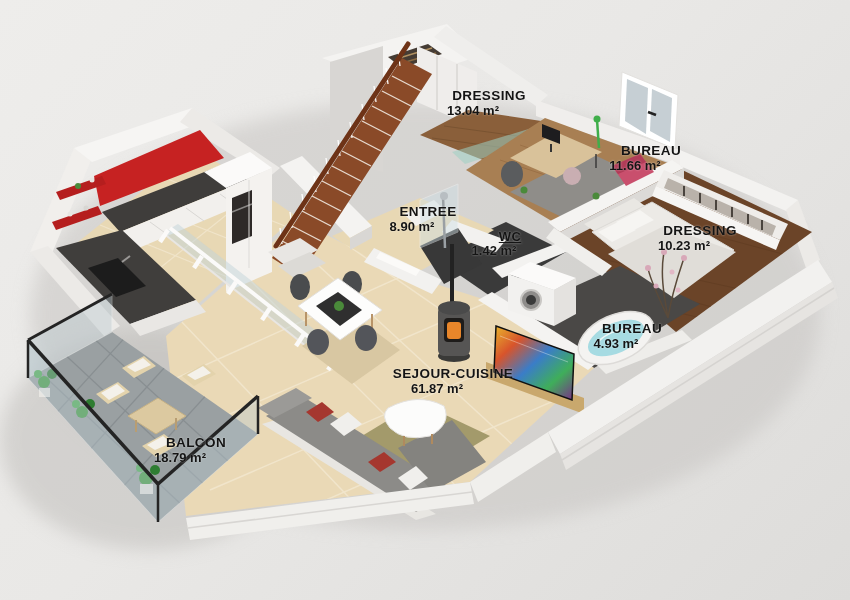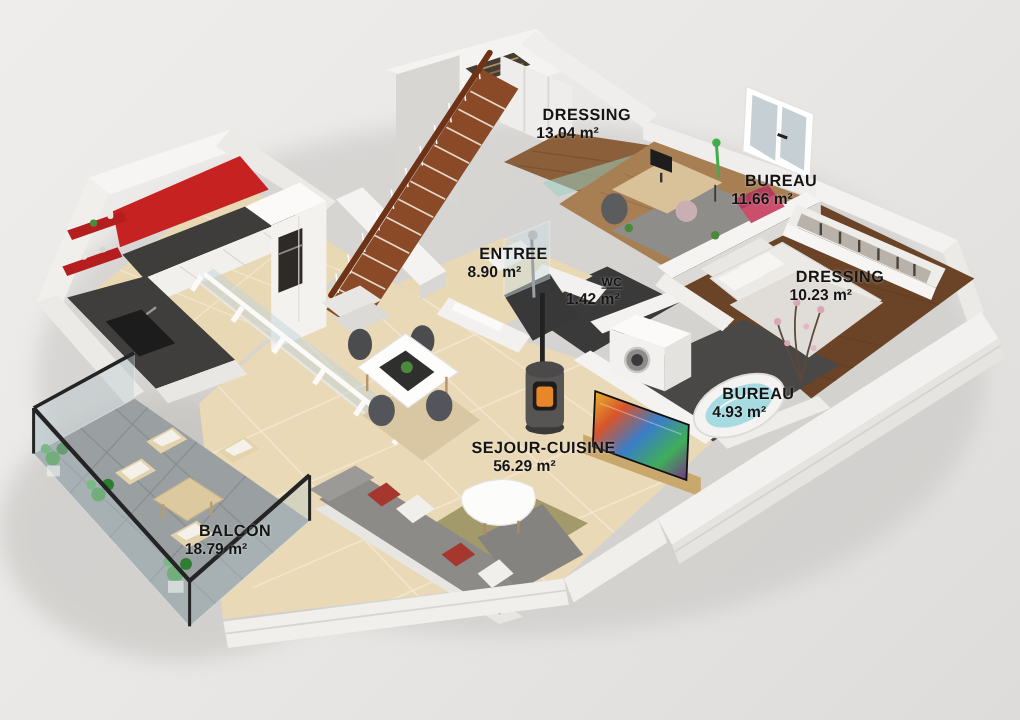--- a/index.html
+++ b/index.html
@@ -16,7 +16,7 @@
   }
   .room-label .rn{font-size:13.5px;letter-spacing:.4px;display:block;margin-left:32px;}
   .room-label .ra{font-size:13px;display:block;}
-  .room-label.small .rn{font-size:10px;text-decoration:underline;}
+  .room-label.small .rn{font-size:13px;text-decoration:underline;}
 </style>
 </head>
 <body>

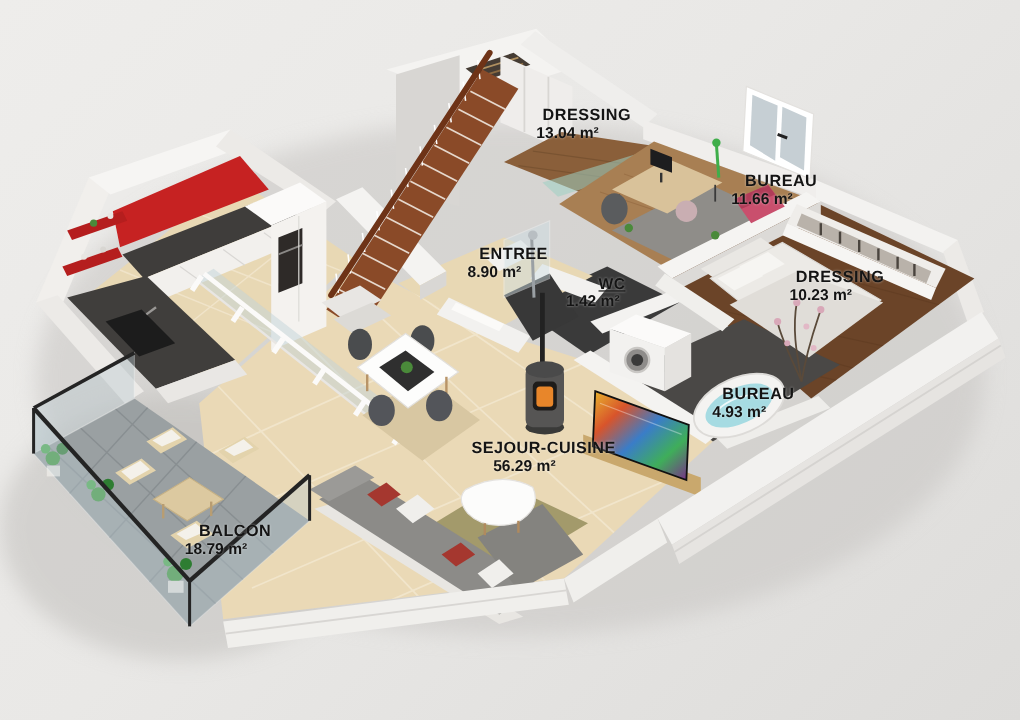--- a/index.html
+++ b/index.html
@@ -408,7 +408,7 @@
 </div>
 <div class="room-label" style="left:437px;top:381px">
   <span class="rn">SEJOUR-CUISINE</span>
-  <span class="ra">56.29 m²</span>
+  <span class="ra">61.87 m²</span>
 </div>
 <div class="room-label" style="left:180px;top:450px">
   <span class="rn">BALCON</span>

